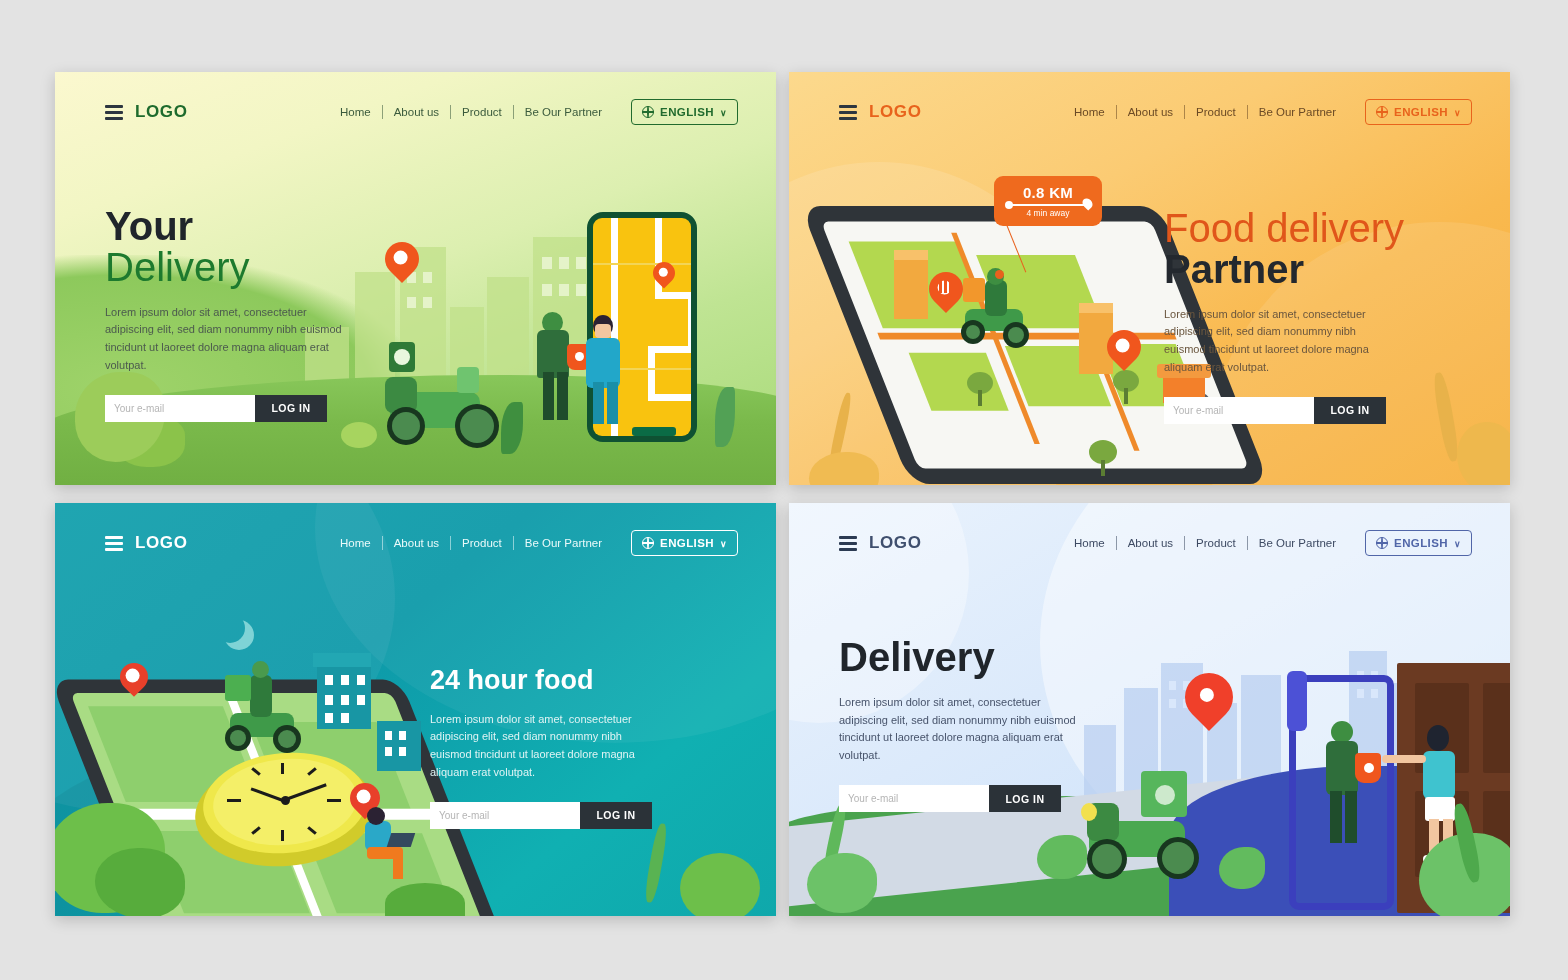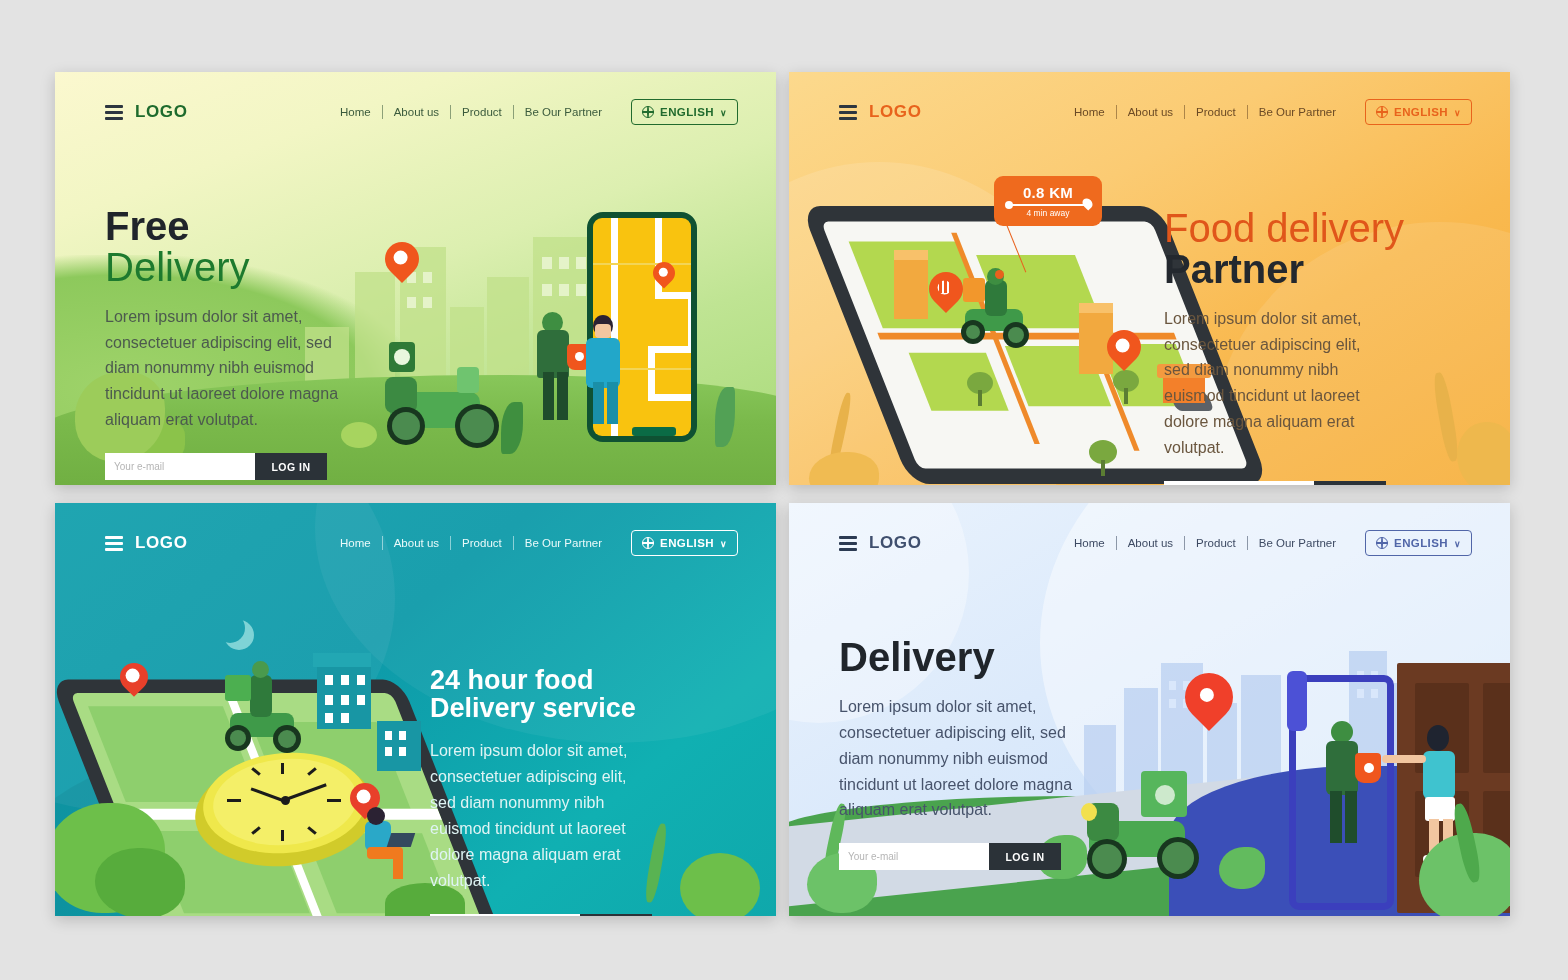--- a/index.html
+++ b/index.html
@@ -283,7 +283,7 @@
     </header>
 
     <div class="copy left">
-      <div class="h-line1">Free</div>
+      <div class="h-line1">Your</div>
       <div class="h-line2">Delivery</div>
       <p class="lead">Lorem ipsum dolor sit amet, consectetuer adipiscing elit, sed diam nonummy nibh euismod tincidunt ut laoreet dolore magna aliquam erat volutpat.</p>
       <div class="form">

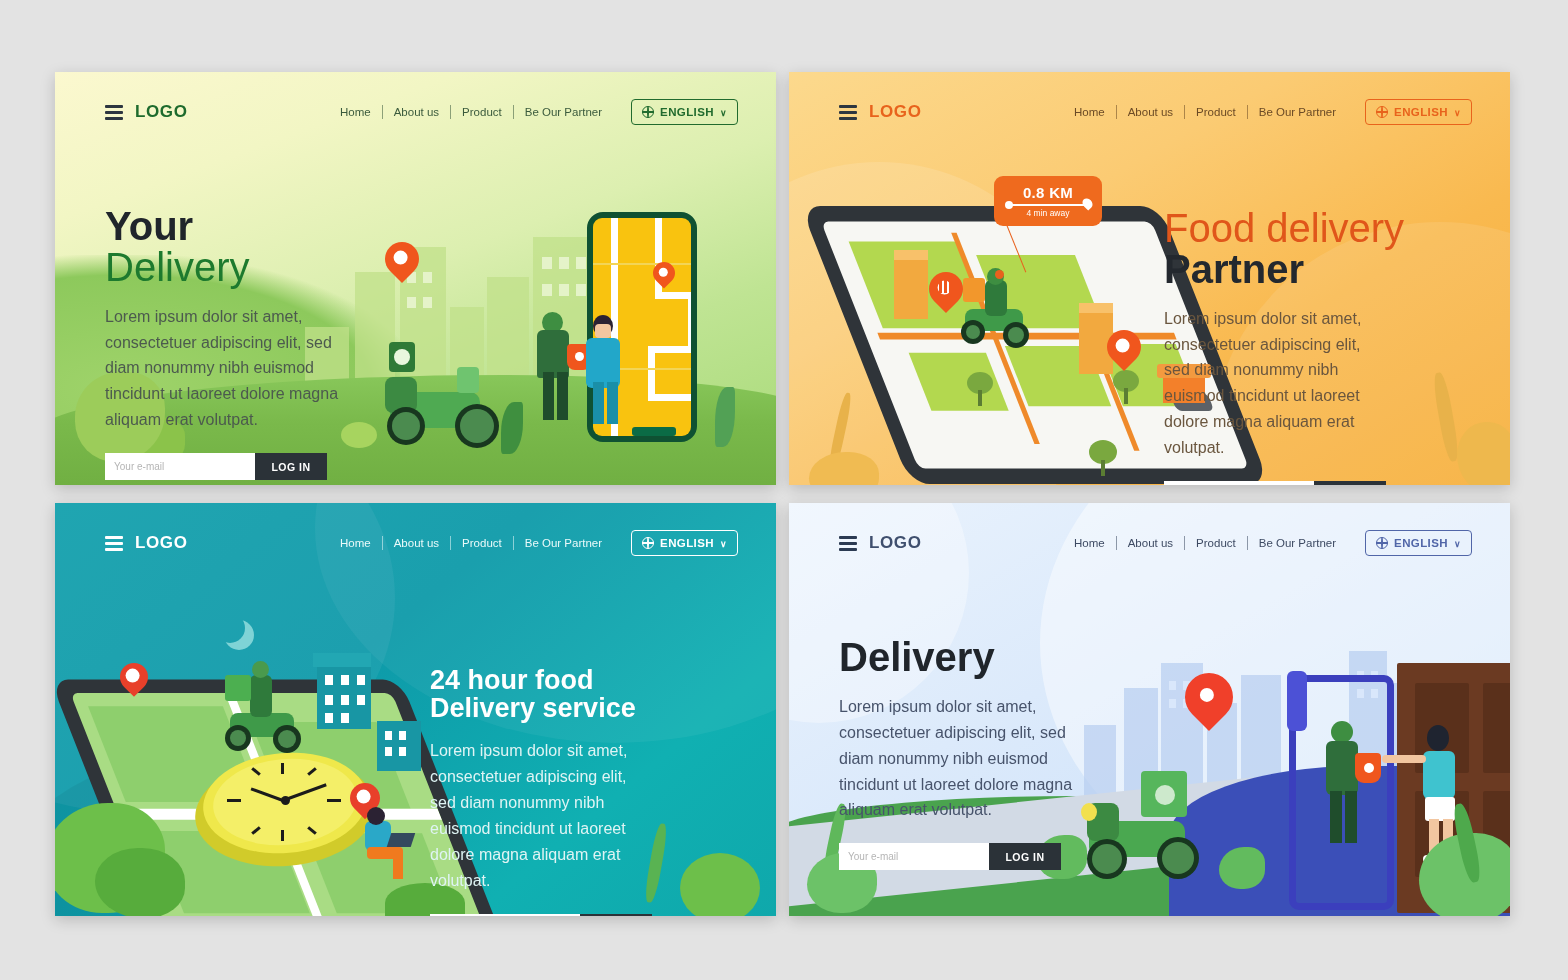--- a/index.html
+++ b/index.html
@@ -106,7 +106,7 @@
   .h-line1 { font-size:40px; line-height:1.02; font-weight:bold; }
   .h-line2 { font-size:40px; line-height:1.02; }
   .lead {
-    margin-top:16px; font-size:16px; line-height:1.62; width:238px;
+    margin-top:16px; font-size:11px; line-height:1.62; width:238px;
   }
   .form { margin-top:20px; display:flex; height:27px; width:222px; }
   .form input {

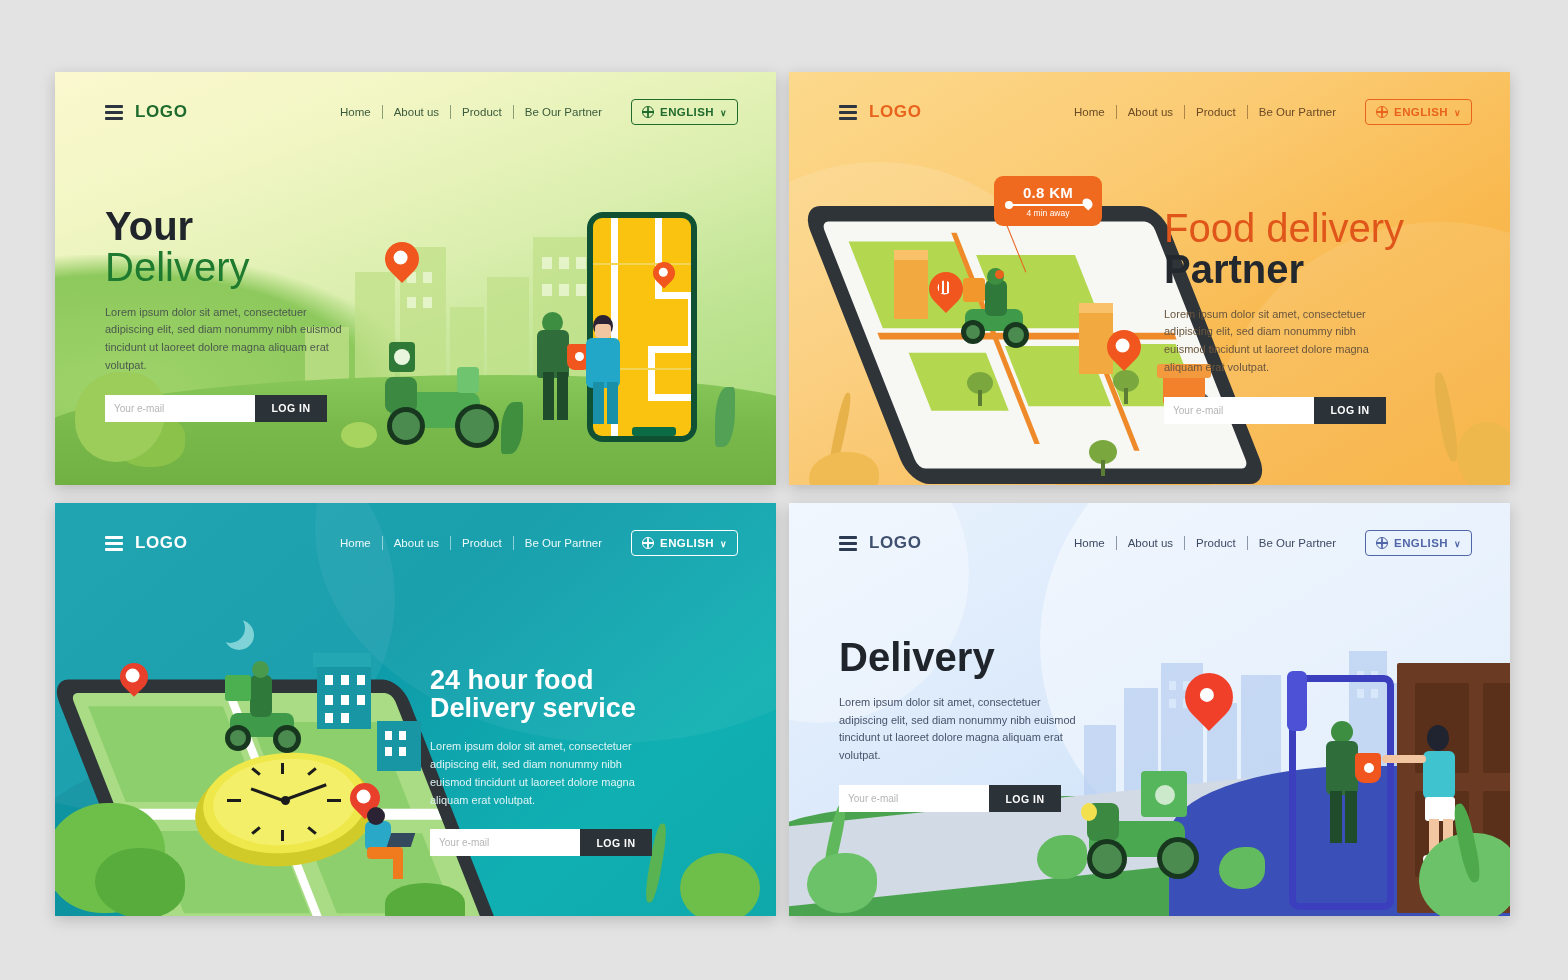--- a/index.html
+++ b/index.html
@@ -499,7 +499,6 @@
 
     <div class="copy right">
       <div class="h-line1">24 hour food</div>
-      <div class="h-line2">Delivery service</div>
       <p class="lead" style="width:226px;">Lorem ipsum dolor sit amet, consectetuer adipiscing elit, sed diam nonummy nibh euismod tincidunt ut laoreet dolore magna aliquam erat volutpat.</p>
       <div class="form">
         <input type="text" placeholder="Your e-mail" style="">

